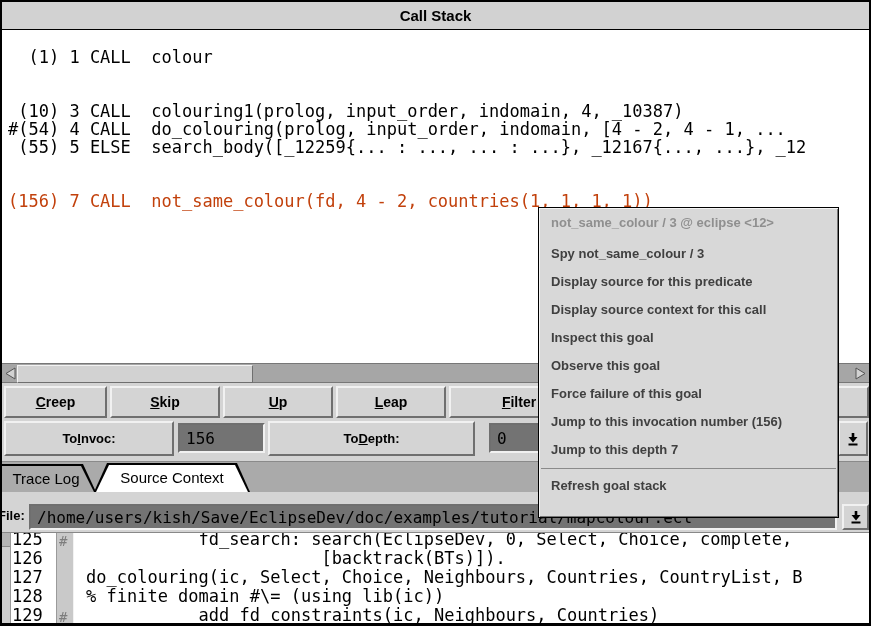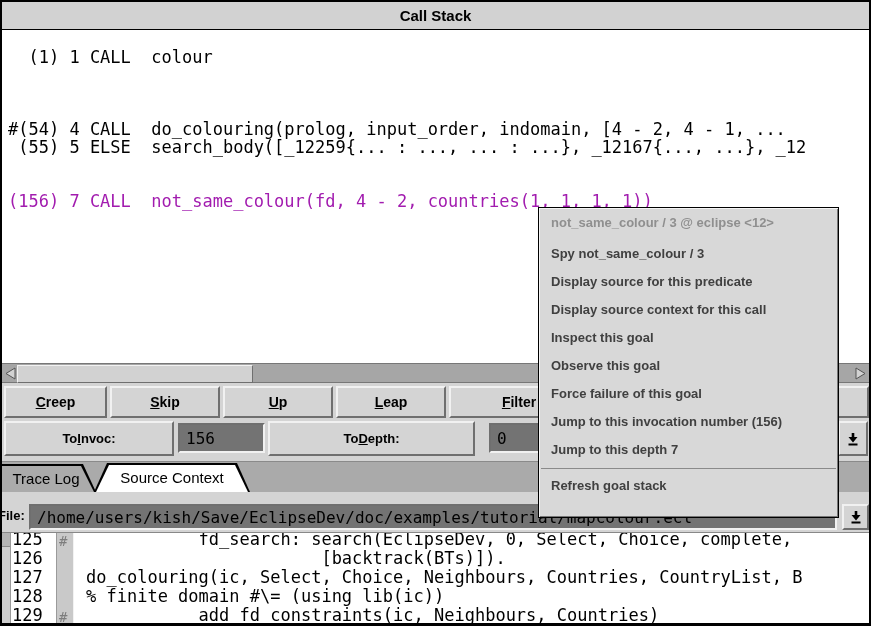--- a/index.html
+++ b/index.html
@@ -80,6 +80,7 @@
 
   <div class="cs-pane">
     <div class="cs-line" style="top:18px">  (1) 1 CALL  colour</div>
+    <div class="cs-line" style="top:72px"> (10) 3 CALL  colouring1(prolog, input_order, indomain, 4, _10387)</div>
     <div class="cs-line" style="top:90px">#(54) 4 CALL  do_colouring(prolog, input_order, indomain, [4 - 2, 4 - 1, ...</div>
     <div class="cs-line" style="top:108px"> (55) 5 ELSE  search_body([_12259{... : ..., ... : ...}, _12167{..., ...}, _12</div>
     <div class="cs-line cs-blue" style="top:162px">(156) 7 CALL  not_same_colour(fd, 4 - 2, countries(1, 1, 1, 1))</div>

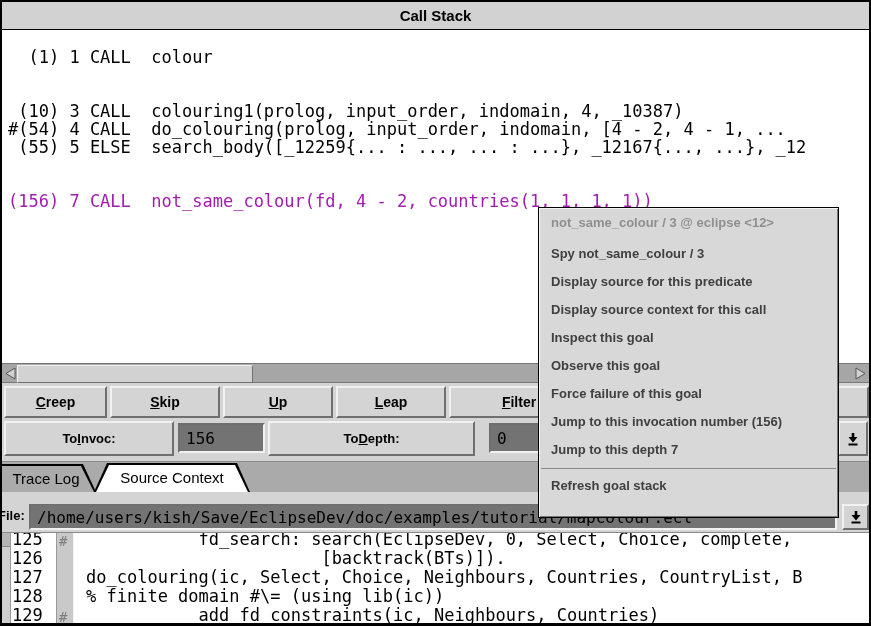--- a/index.html
+++ b/index.html
@@ -16,7 +16,7 @@
   .cs-pane{position:absolute;left:0;top:28px;width:100%;height:333px;background:#ffffff;overflow:hidden;}
   .cs-line{position:absolute;left:6px;white-space:pre;font-family:"DejaVu Sans Mono",monospace;
     font-size:17px;line-height:18px;color:#000;}
-  .cs-blue{color:#a21caf;}
+  .cs-blue{color:#c2410c;}
   
   .hscroll{position:absolute;left:0;top:361px;width:100%;height:20px;background:#a6a6a6;
     border-top:1px solid #777;border-bottom:1px solid #777;box-sizing:border-box;}

